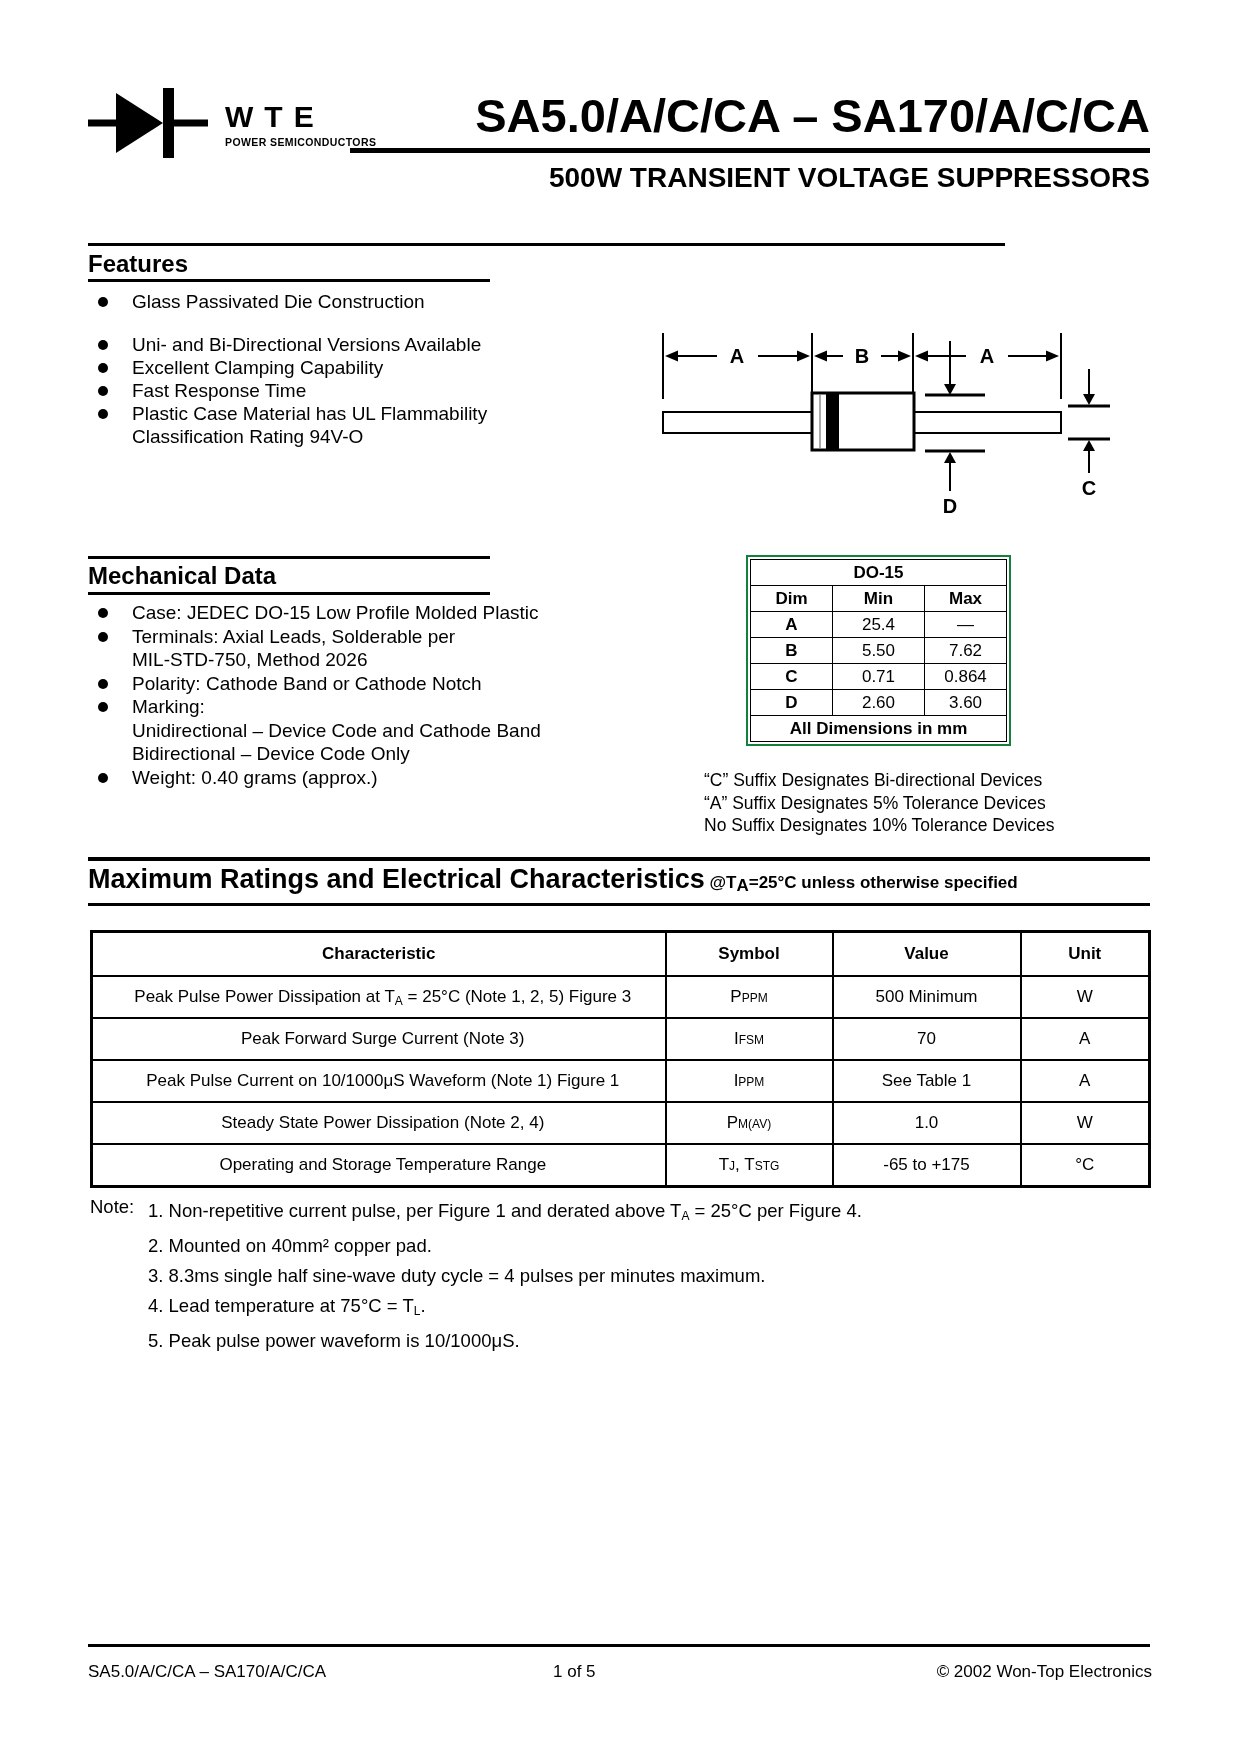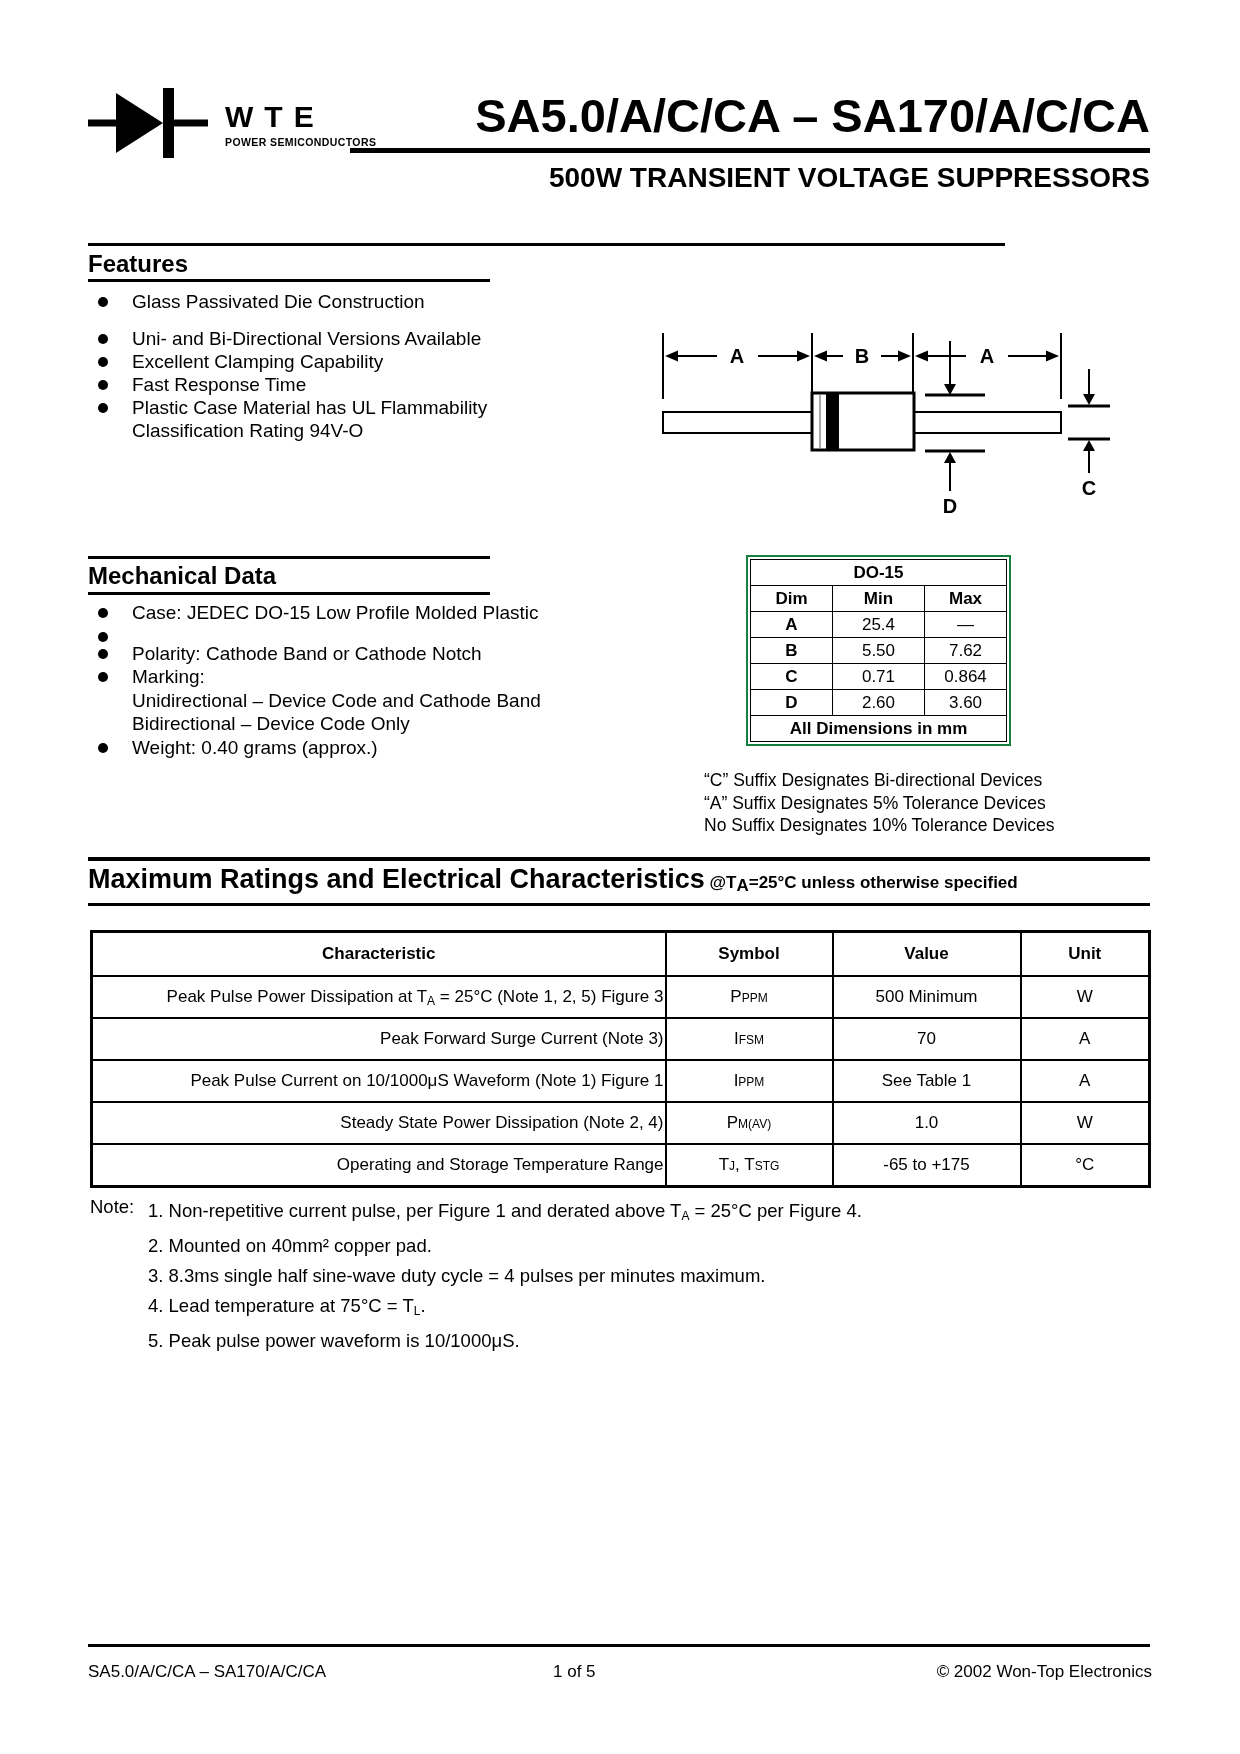--- a/index.html
+++ b/index.html
@@ -101,7 +101,7 @@
   <div class="rule" style="left:88px; top:279px; width:402px; height:2.5px;"></div>
 
   <div class="blist" style="left:88px; top:290px; width:470px;">
-    <div class="bitem" style="margin-bottom:14px;">
+    <div class="bitem" style="margin-bottom:20px;">
       <span class="blt"></span>
       <span class="btxt">Glass Passivated Die Construction</span>
       </div>

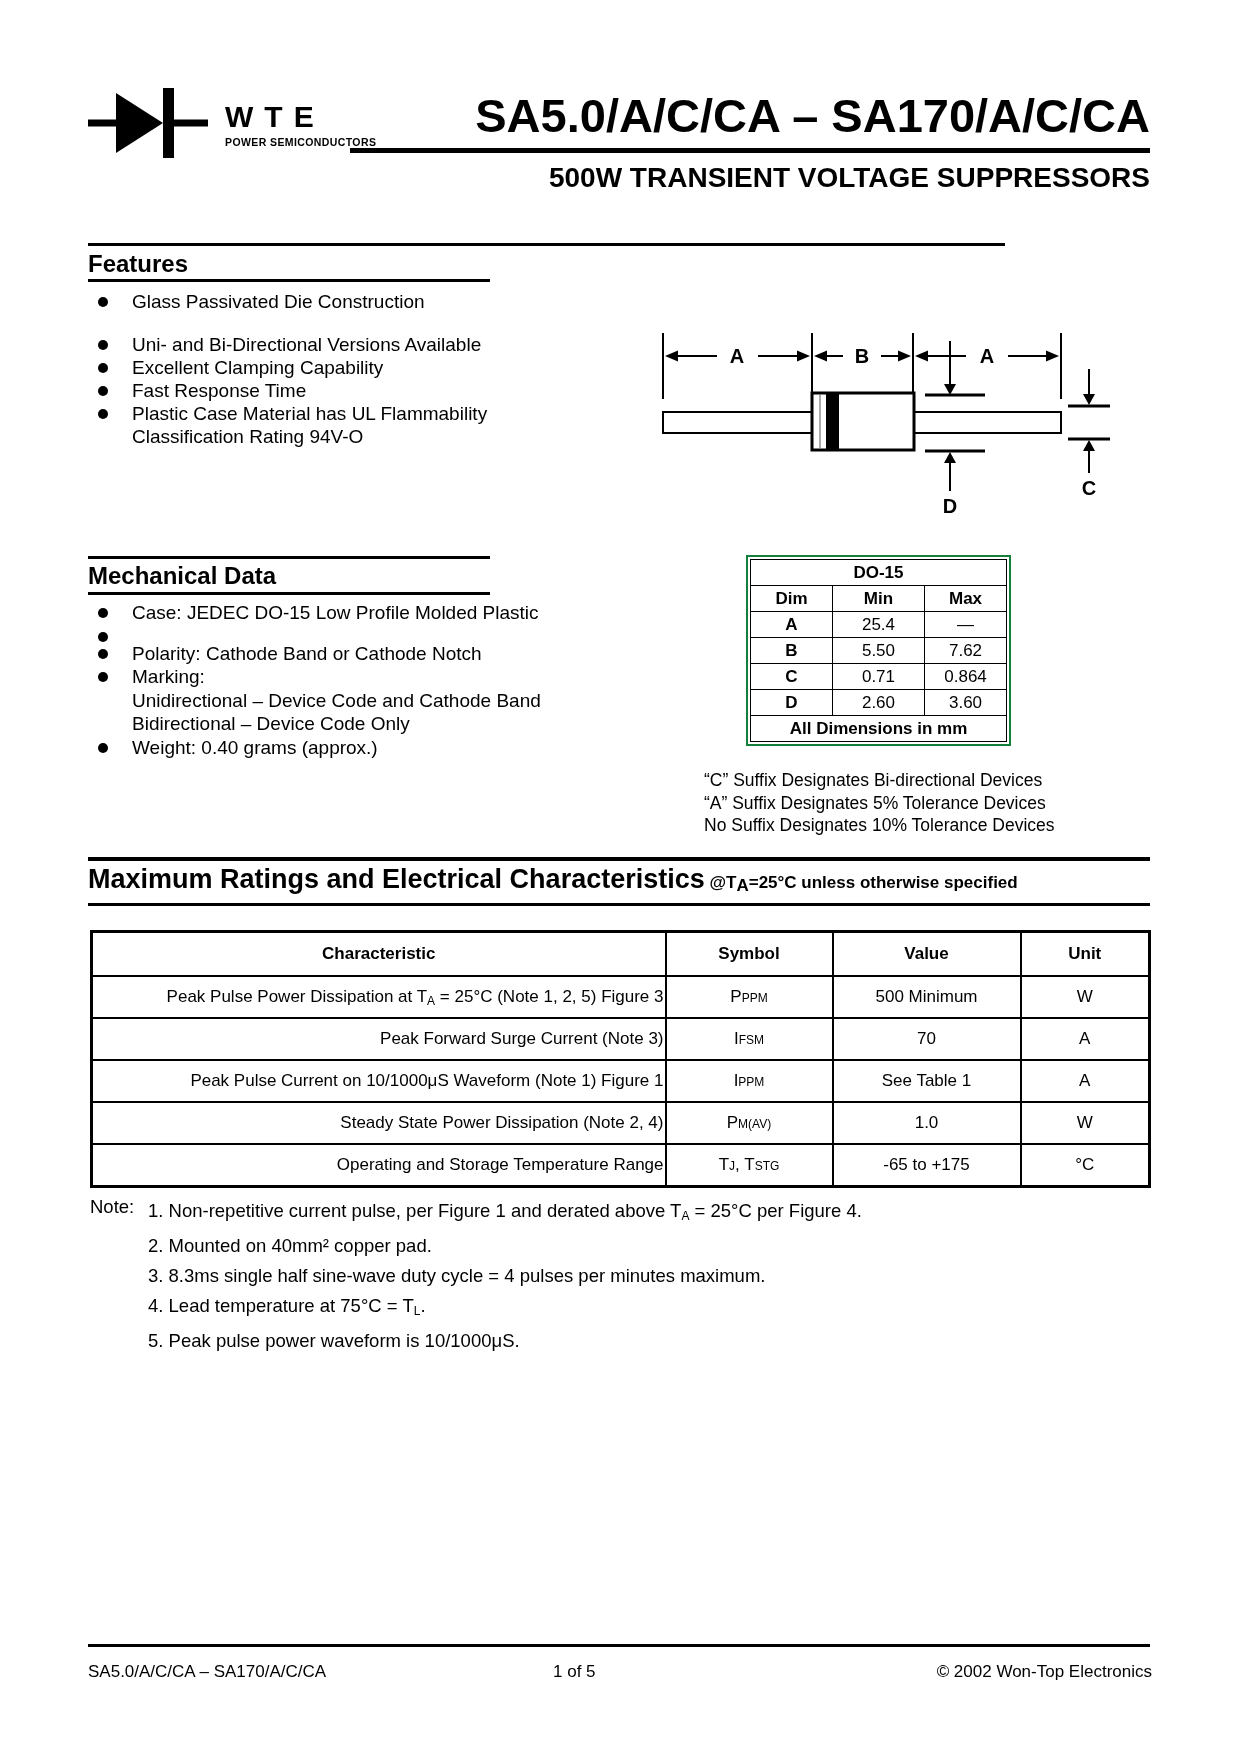--- a/index.html
+++ b/index.html
@@ -184,6 +184,8 @@
       </div>
     <div class="bitem">
       <span class="blt"></span>
+      <span class="btxt">Terminals: Axial Leads, Solderable per
+MIL-STD-750, Method 2026</span>
       </div>
     <div class="bitem">
       <span class="blt"></span>

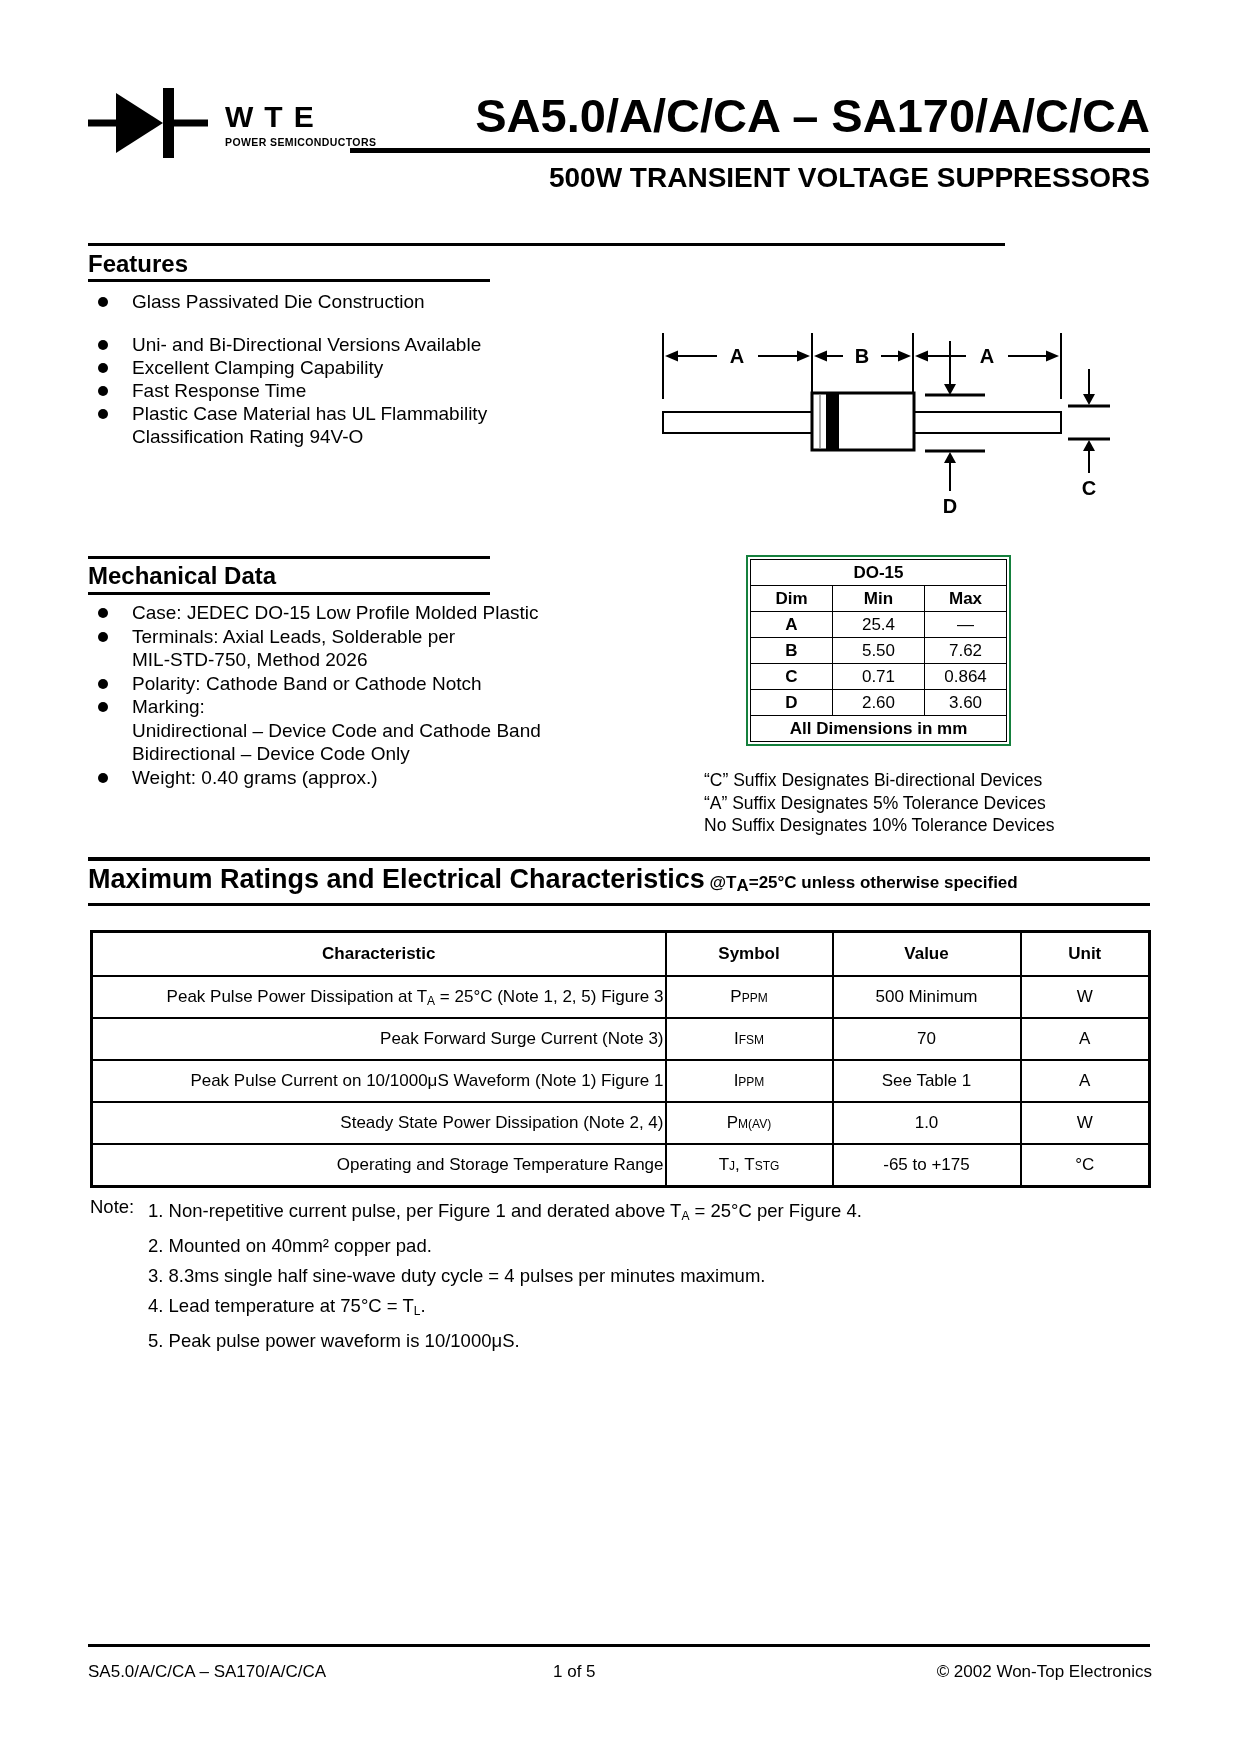--- a/index.html
+++ b/index.html
@@ -56,7 +56,7 @@
   .ratings th, .ratings td { border:2px solid #000; font-size:17px; }
   .ratings th { font-weight:bold; text-align:center; height:40px; }
   .ratings td { height:38px; text-align:center; }
-  .ratings td.char { text-align:right; padding-left:9px; }
+  .ratings td.char { text-align:center; padding-left:9px; }
   .ratings { border:3px solid #000; }
   col.w-char { width:574px; } col.w-sym { width:167px; } col.w-val { width:188px; } col.w-unit { width:129px; }
   .sc { font-size:12px; }            

